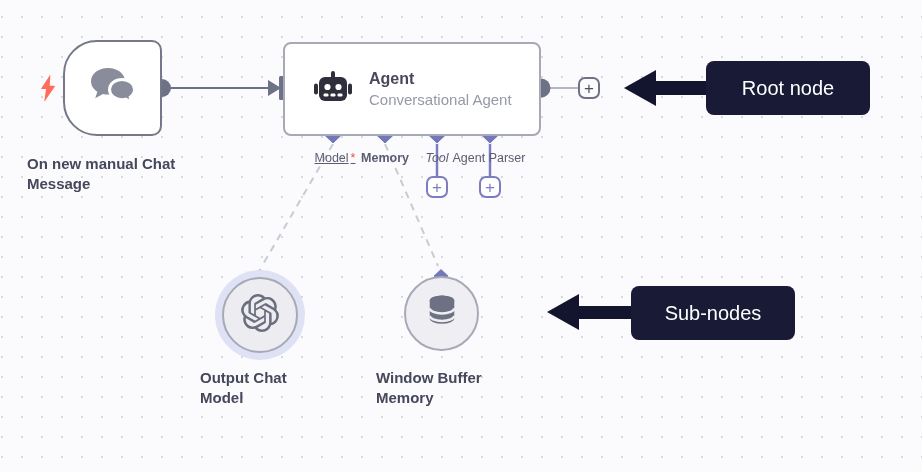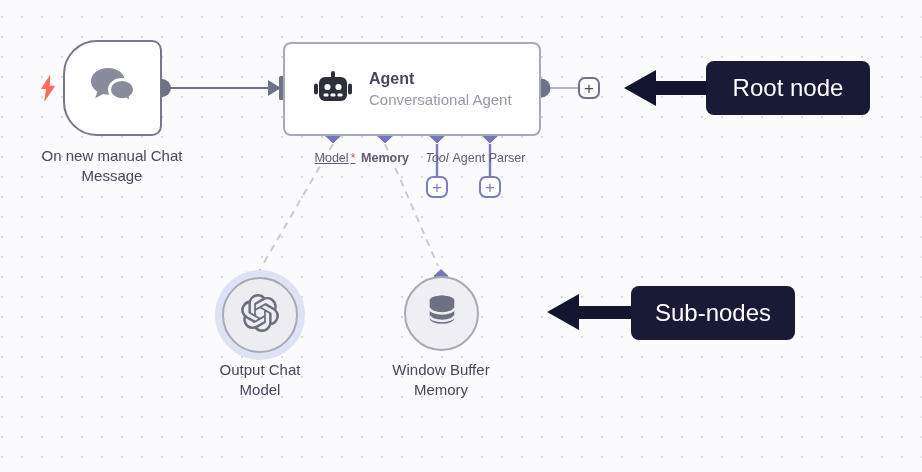--- a/index.html
+++ b/index.html
@@ -76,7 +76,7 @@
   
   .annotation-box{
     position:absolute;z-index:4;background:#181a36;border-radius:8px;
-    color:#fff;font-size:24px;display:flex;align-items:center;justify-content:center;
+    color:#fff;font-size:20px;display:flex;align-items:center;justify-content:center;
   }
   .root-box{left:706px;top:61px;width:164px;height:54px;}
   .sub-box{left:631px;top:286px;width:164px;height:54px;}

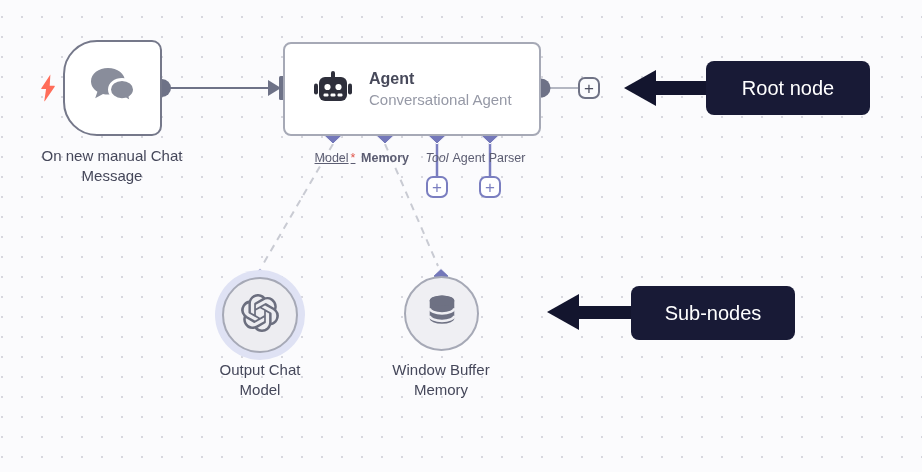--- a/index.html
+++ b/index.html
@@ -33,8 +33,8 @@
   .agent-subtitle{font-size:15px;color:#9699a6;margin-top:2px;}
 
   .node-label{
-    position:absolute;z-index:2;text-align:center;
-    font-size:15px;font-weight:400;color:#45475a;line-height:1.35;
+    position:absolute;z-index:2;text-align:left;
+    font-size:15px;font-weight:700;color:#45475a;line-height:1.35;margin-top:8px;
   }
   .trigger-label{left:27px;top:146px;width:170px;}
   .openai-label{left:200px;top:360px;width:120px;}

